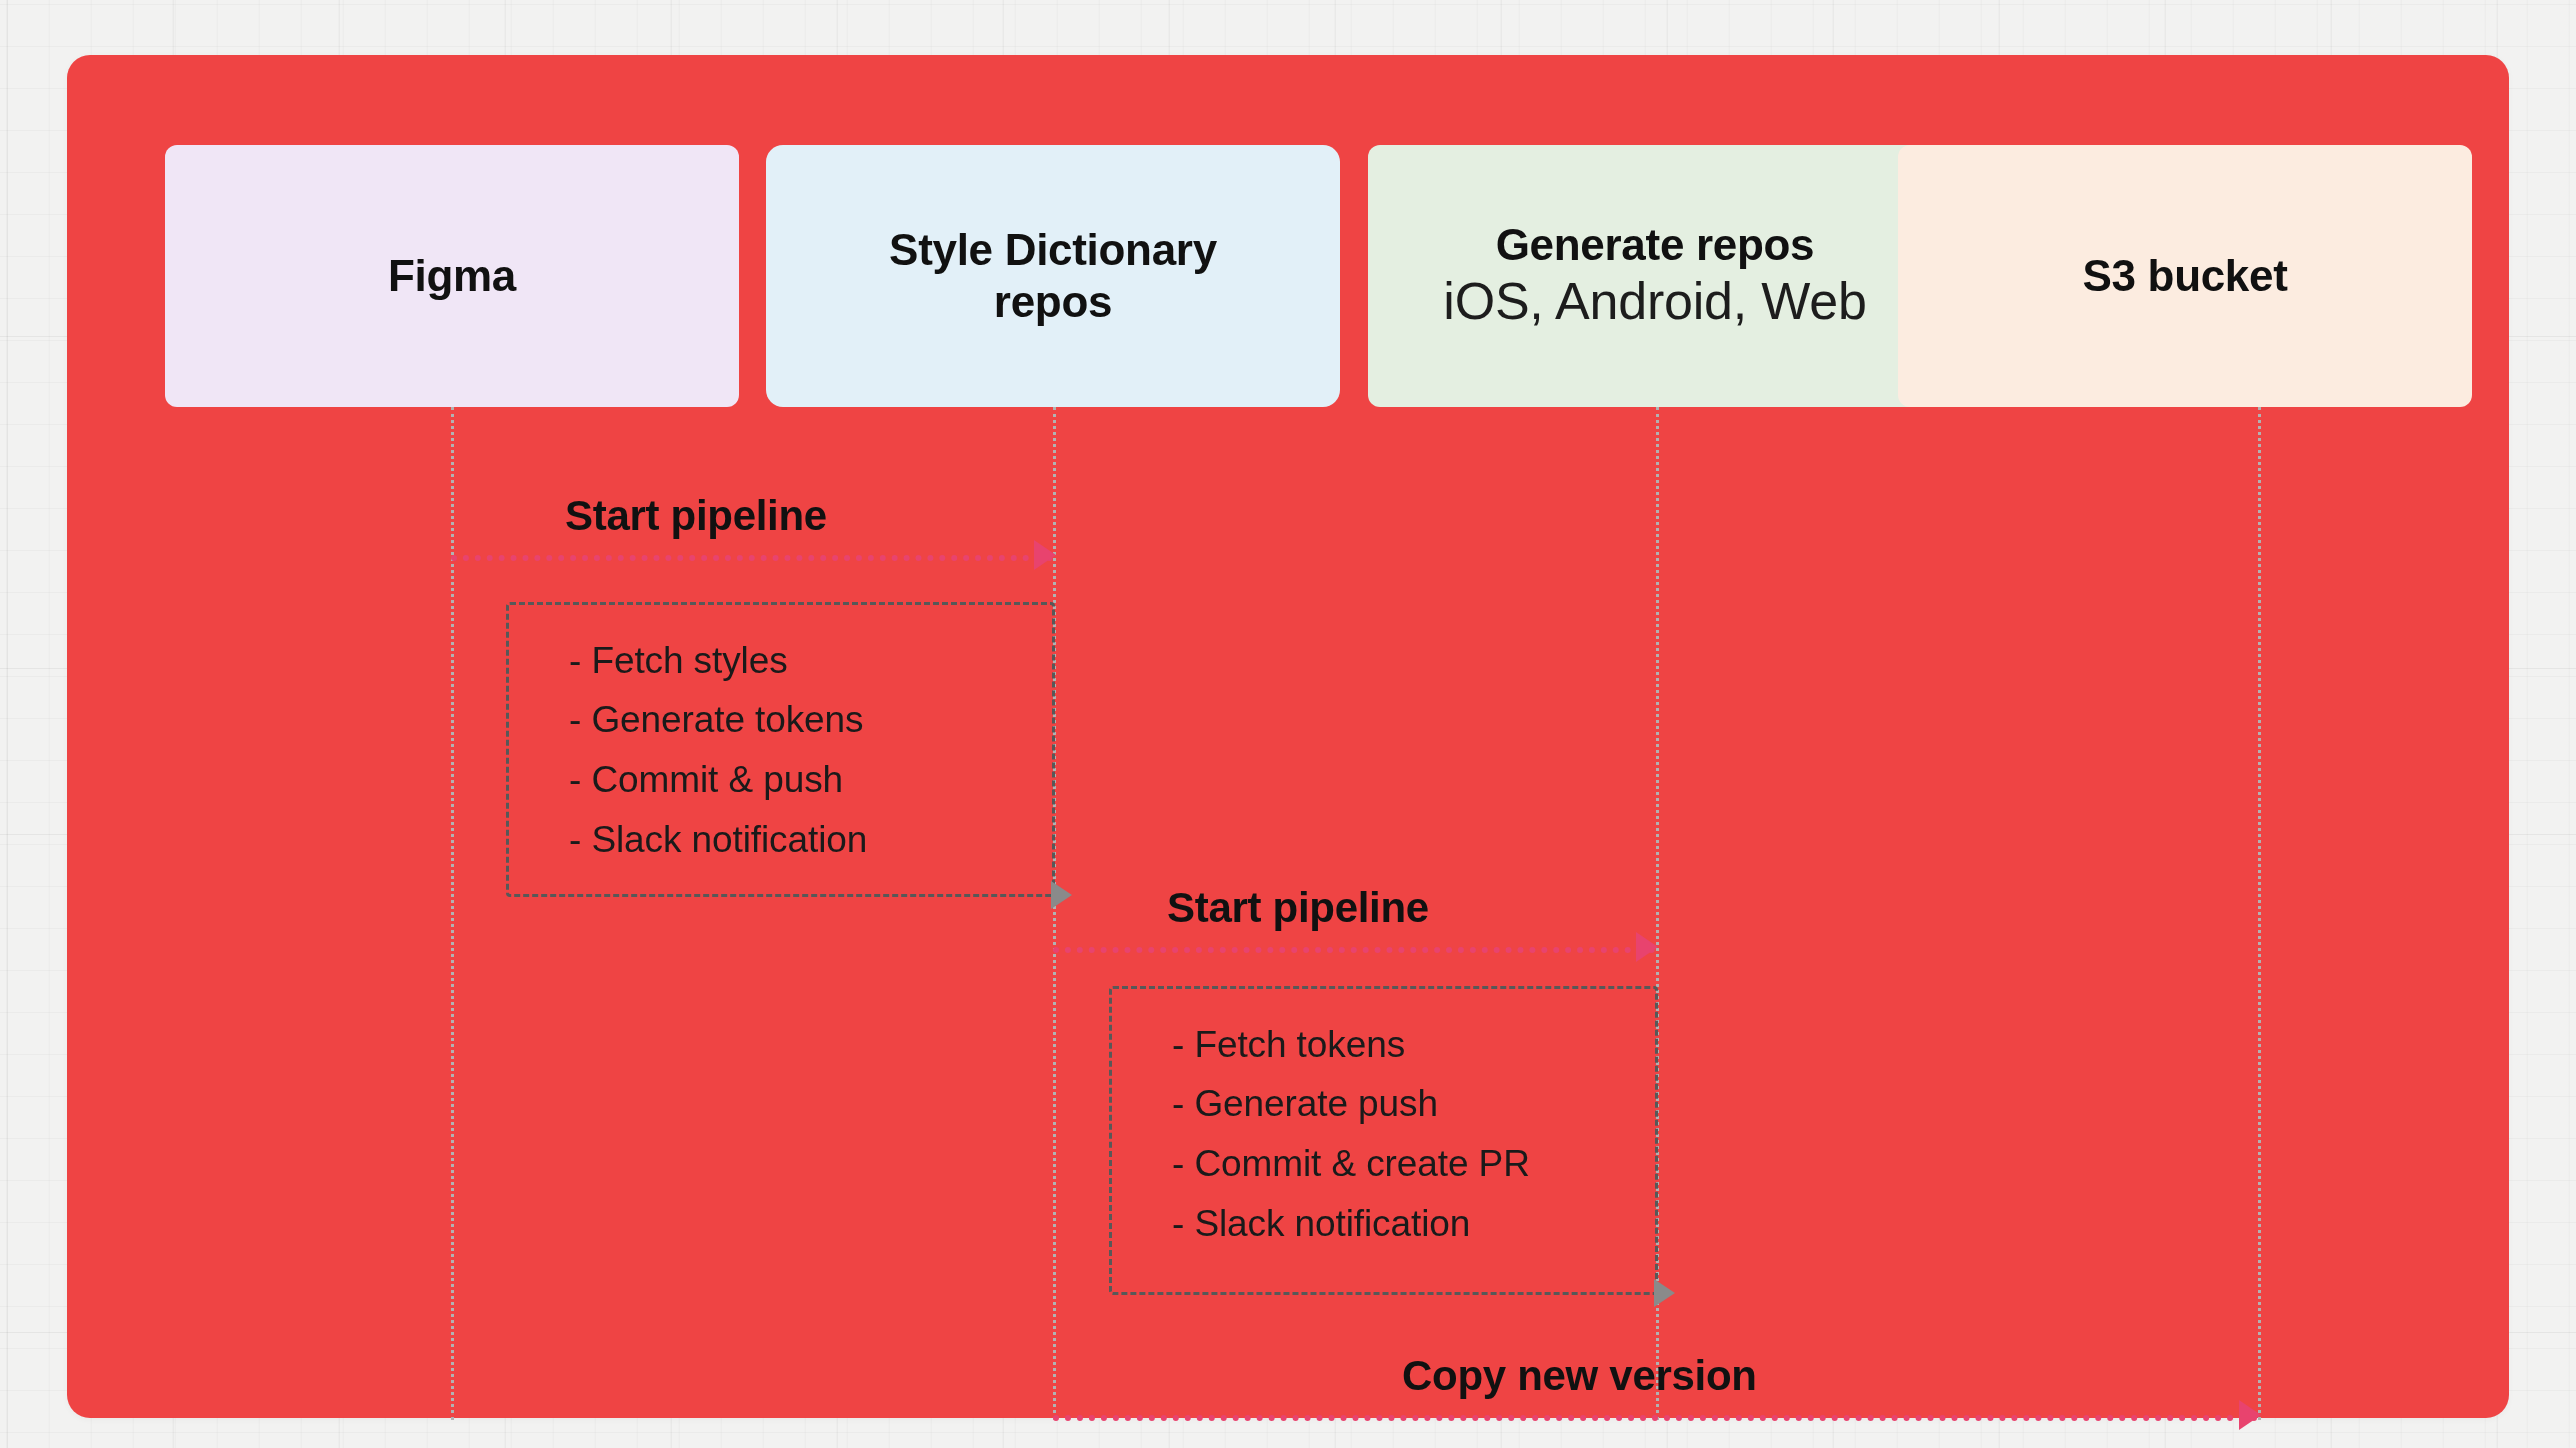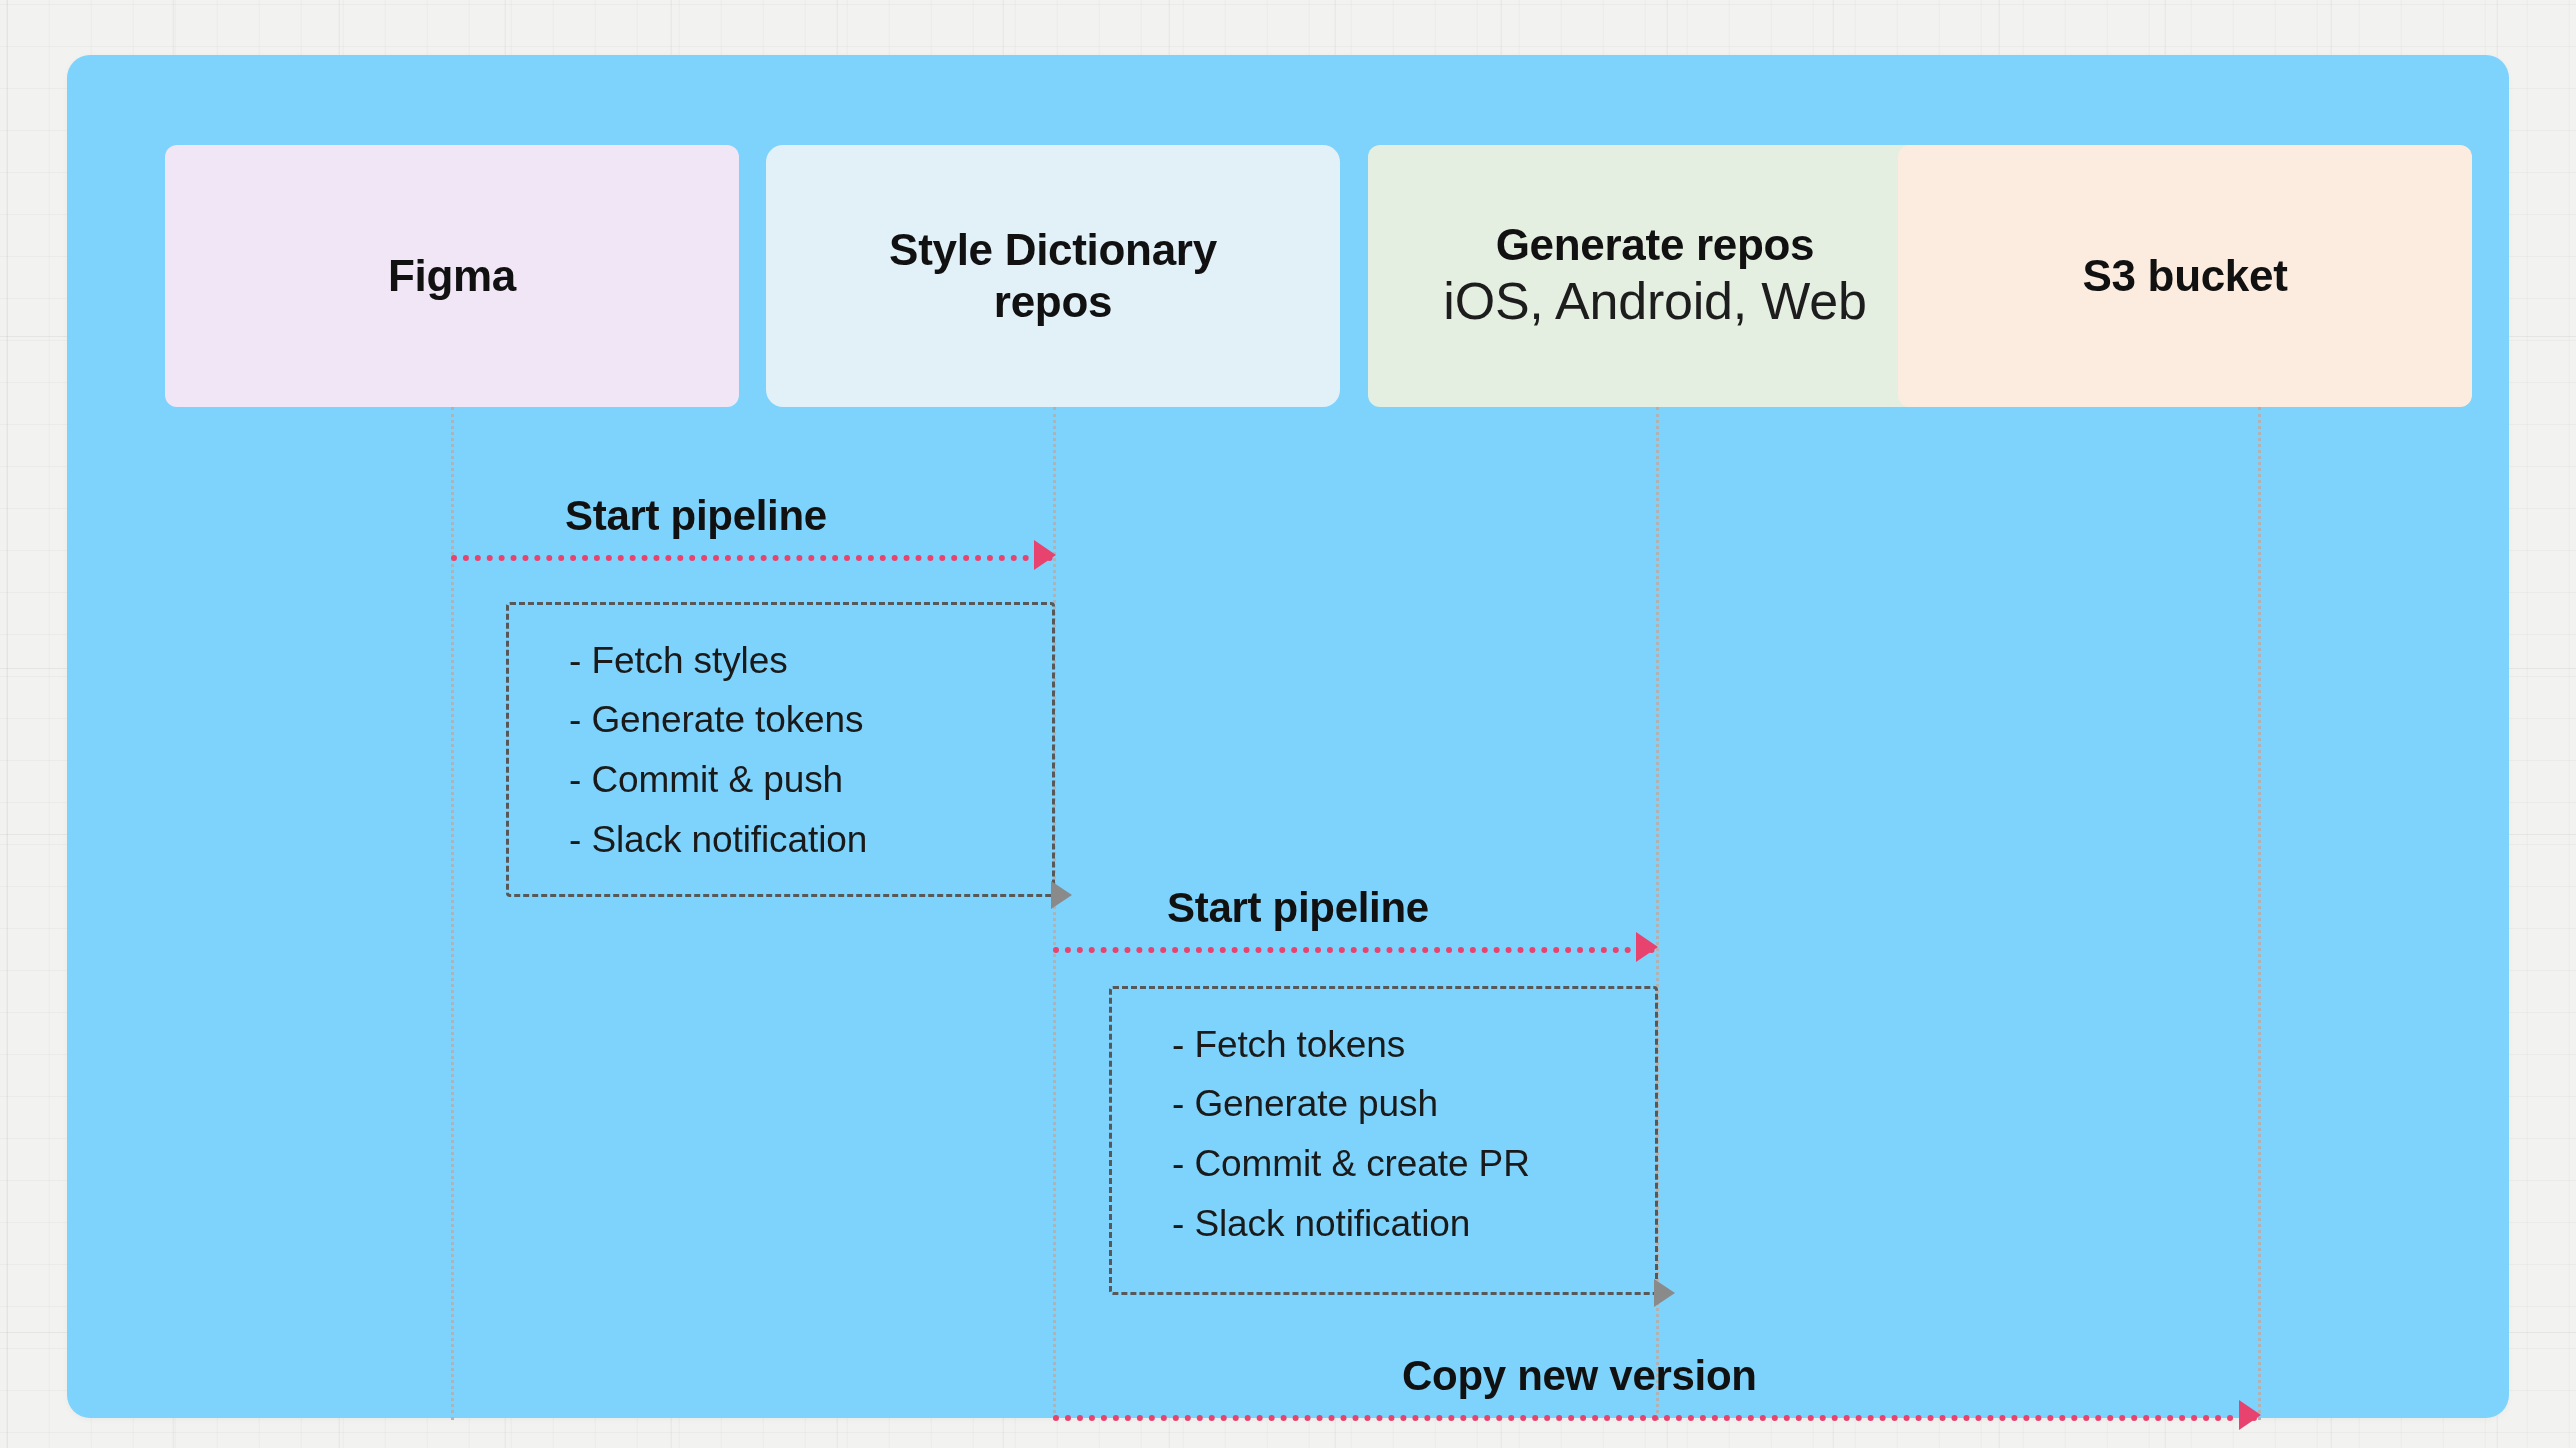--- a/index.html
+++ b/index.html
@@ -29,7 +29,7 @@
     top: 55px;
     width: 2442px;
     height: 1363px;
-    background: #7dd3fc;
+    background: #ef4444;
     border-radius: 23px;
     box-shadow: 0 1.3px 6.7px rgba(0,0,0,0.035);
   }

